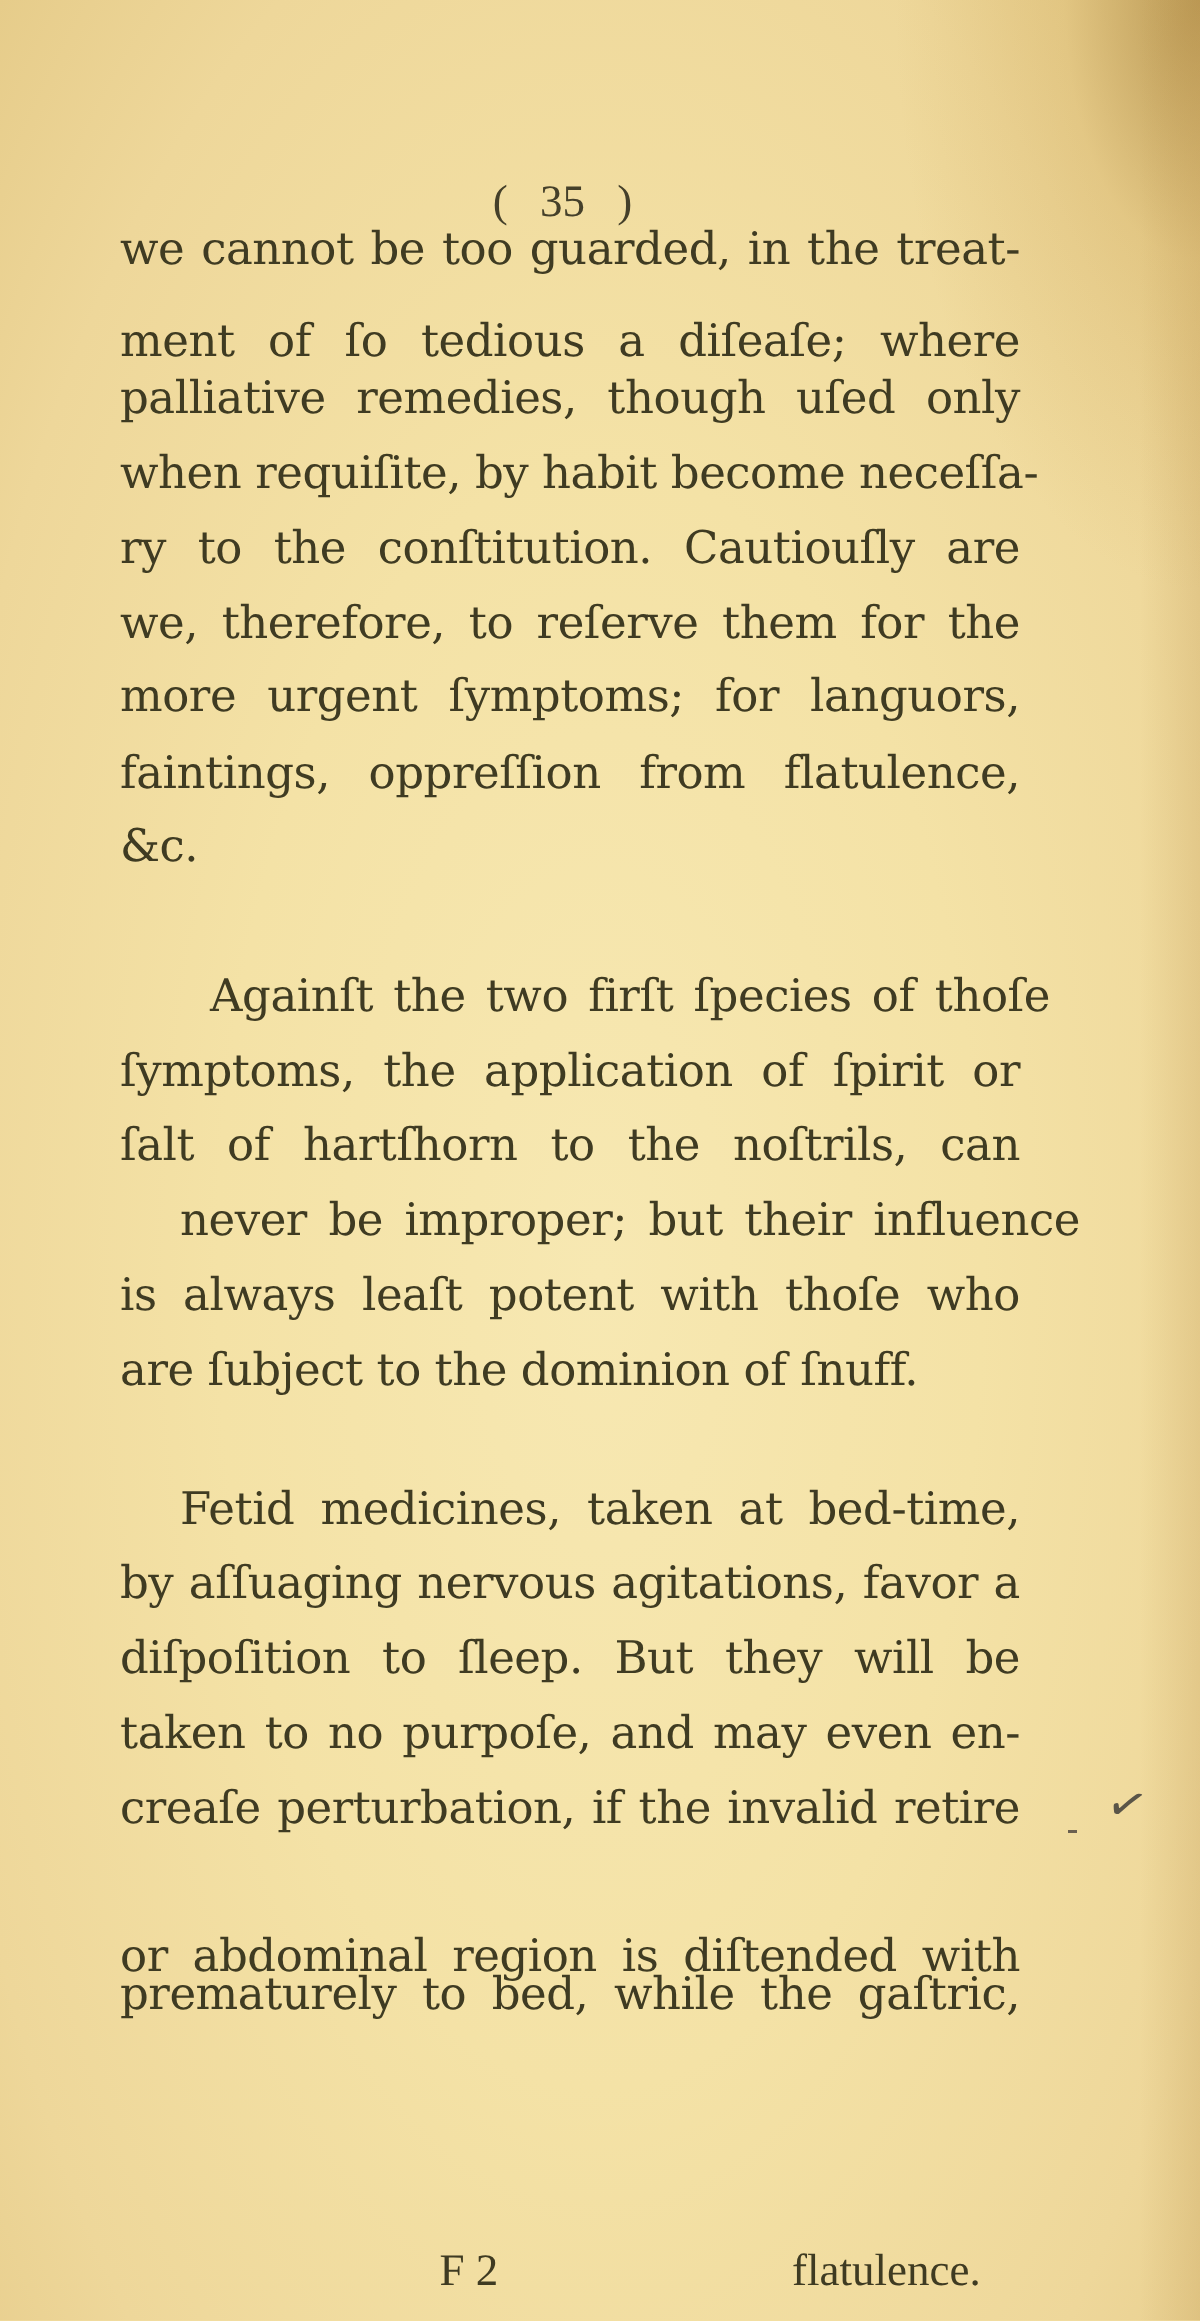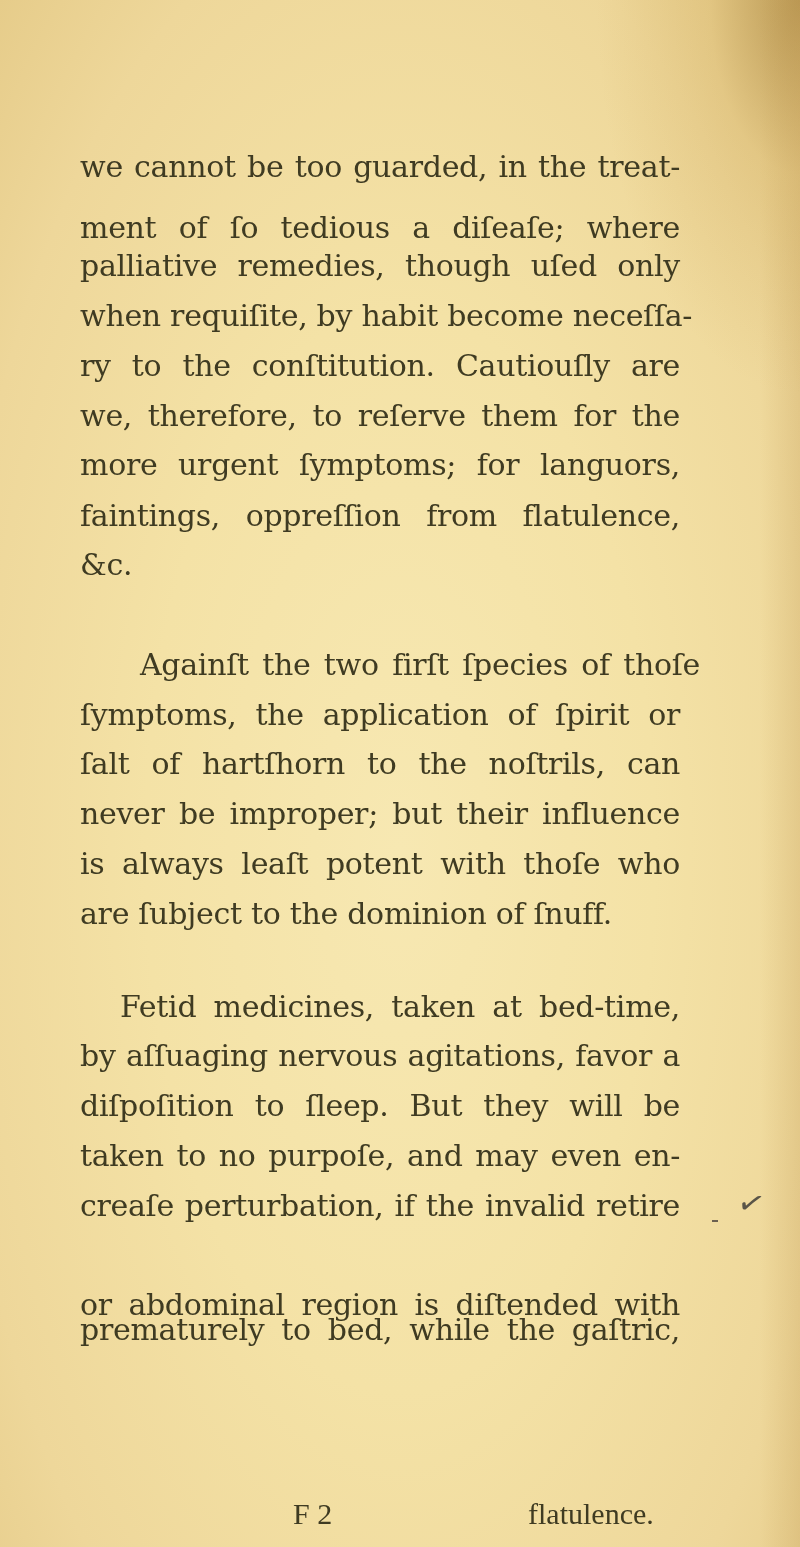--- a/index.html
+++ b/index.html
@@ -63,6 +63,7 @@
 <div class="page">
   <div class="edge-right"></div>
 
+  <div class="page-num">( 35 )</div>
 
   <div class="text-block">
 

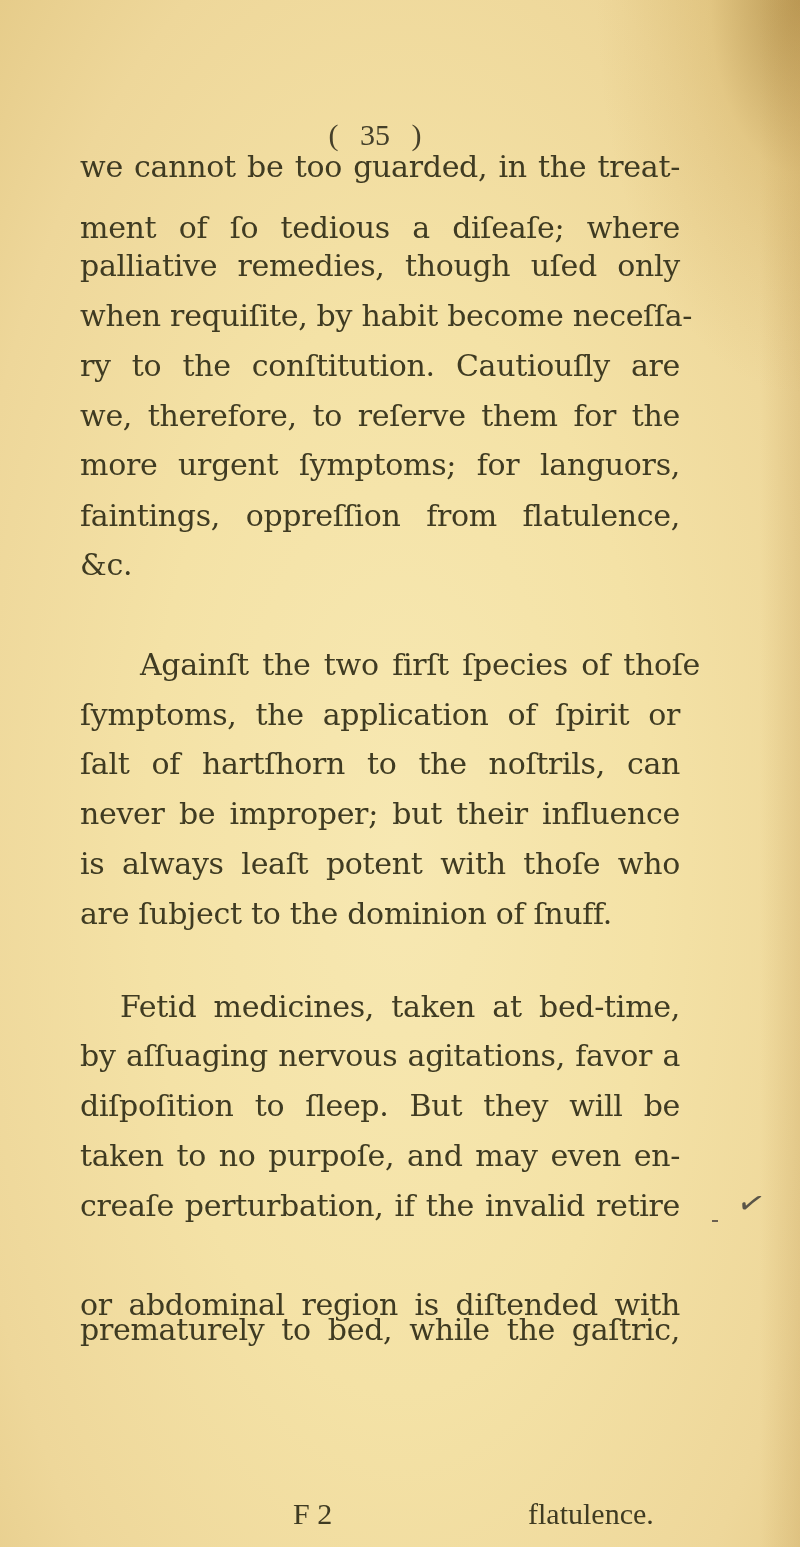--- a/index.html
+++ b/index.html
@@ -80,7 +80,7 @@
     <div class="line indent" style="top: 645.2px; margin-left: 20px;">Againſt the two firſt ſpecies of thoſe</div>
     <div class="line" style="top: 694.8px;">ſymptoms, the application of ſpirit or</div>
     <div class="line" style="top: 744.4px;">ſalt of hartſhorn to the noſtrils, can</div>
-    <div class="line" style="top: 794px;">never be improper; but their influence</div>
+    <div class="line" style="top: 794px; margin-left: 40px;">never be improper; but their influence</div>
     <div class="line" style="top: 844.4px;">is always leaſt potent with thoſe who</div>
     <div class="line last" style="top: 894px;">are ſubject to the dominion of ſnuff.</div>
 

